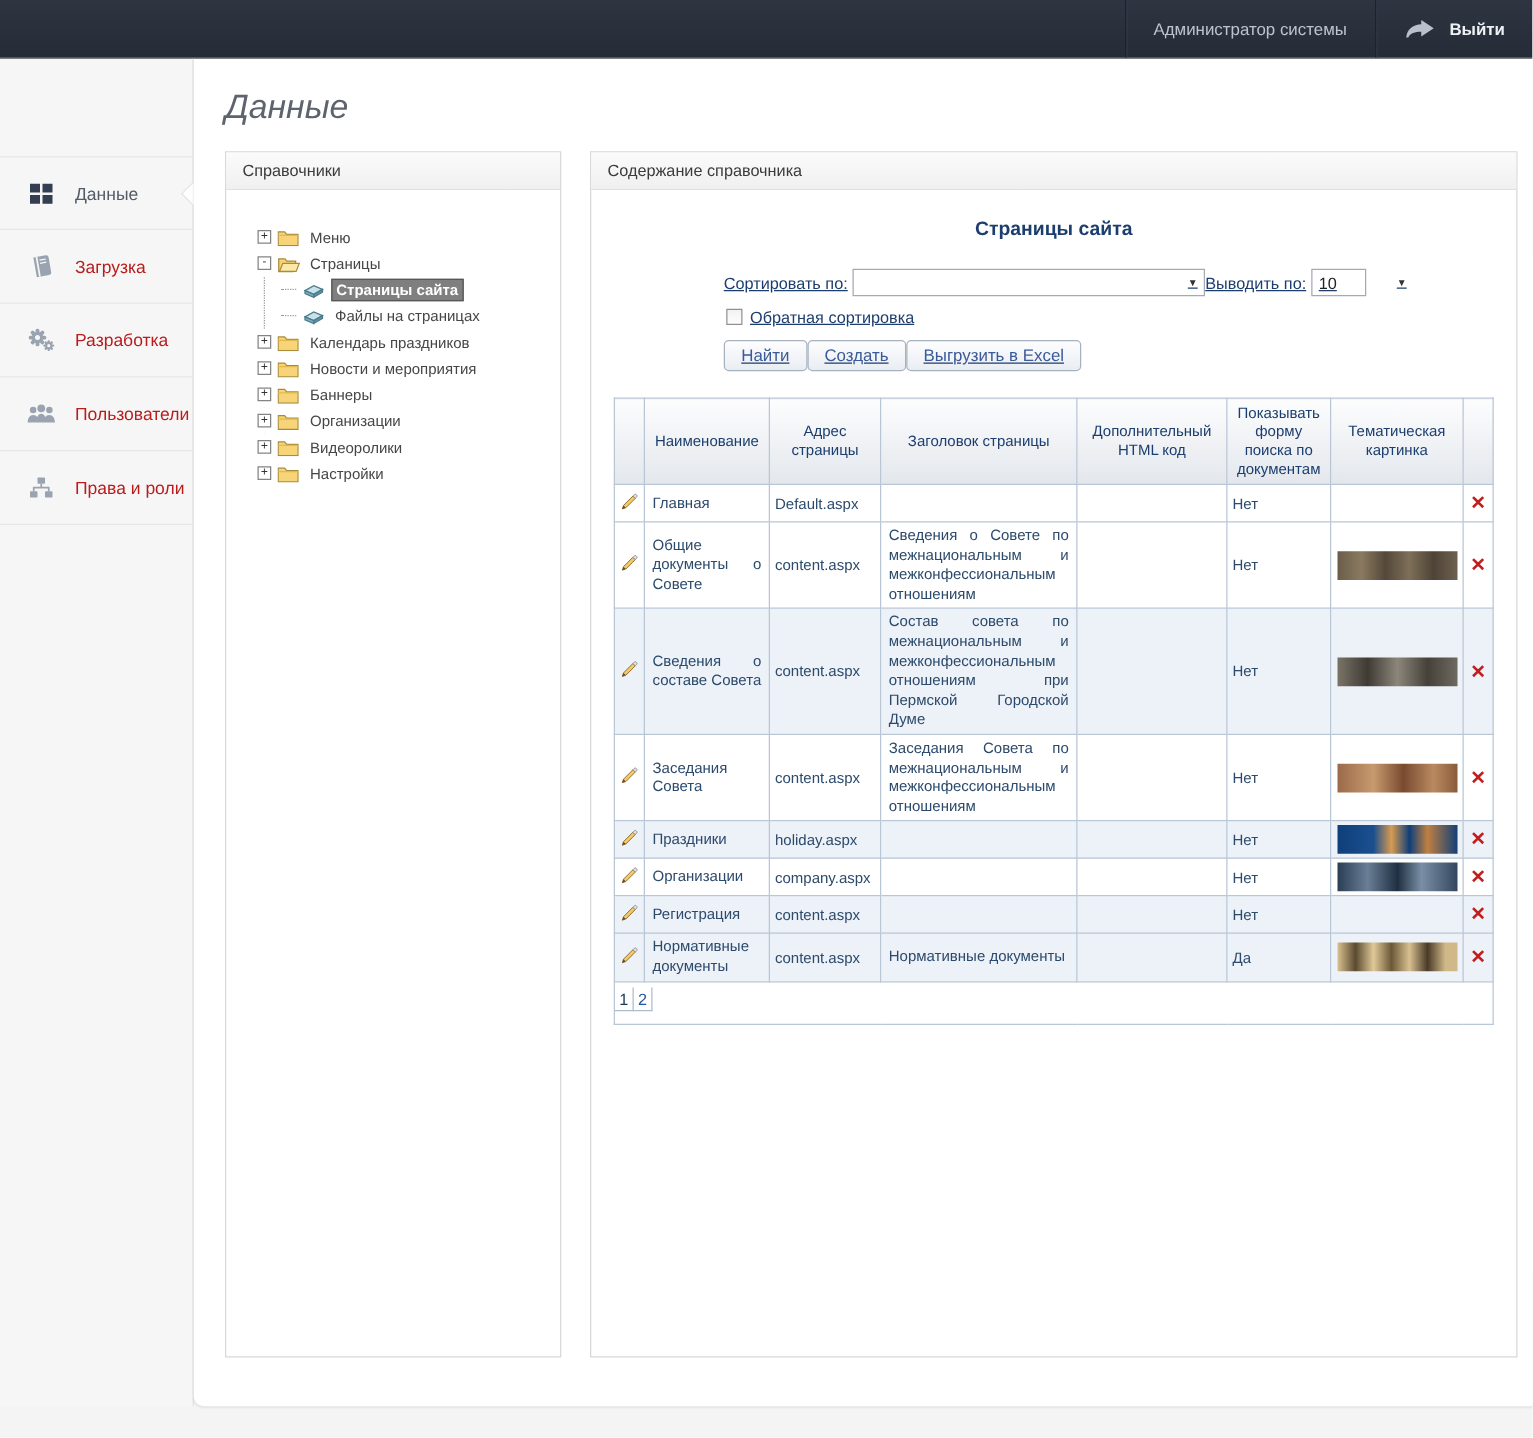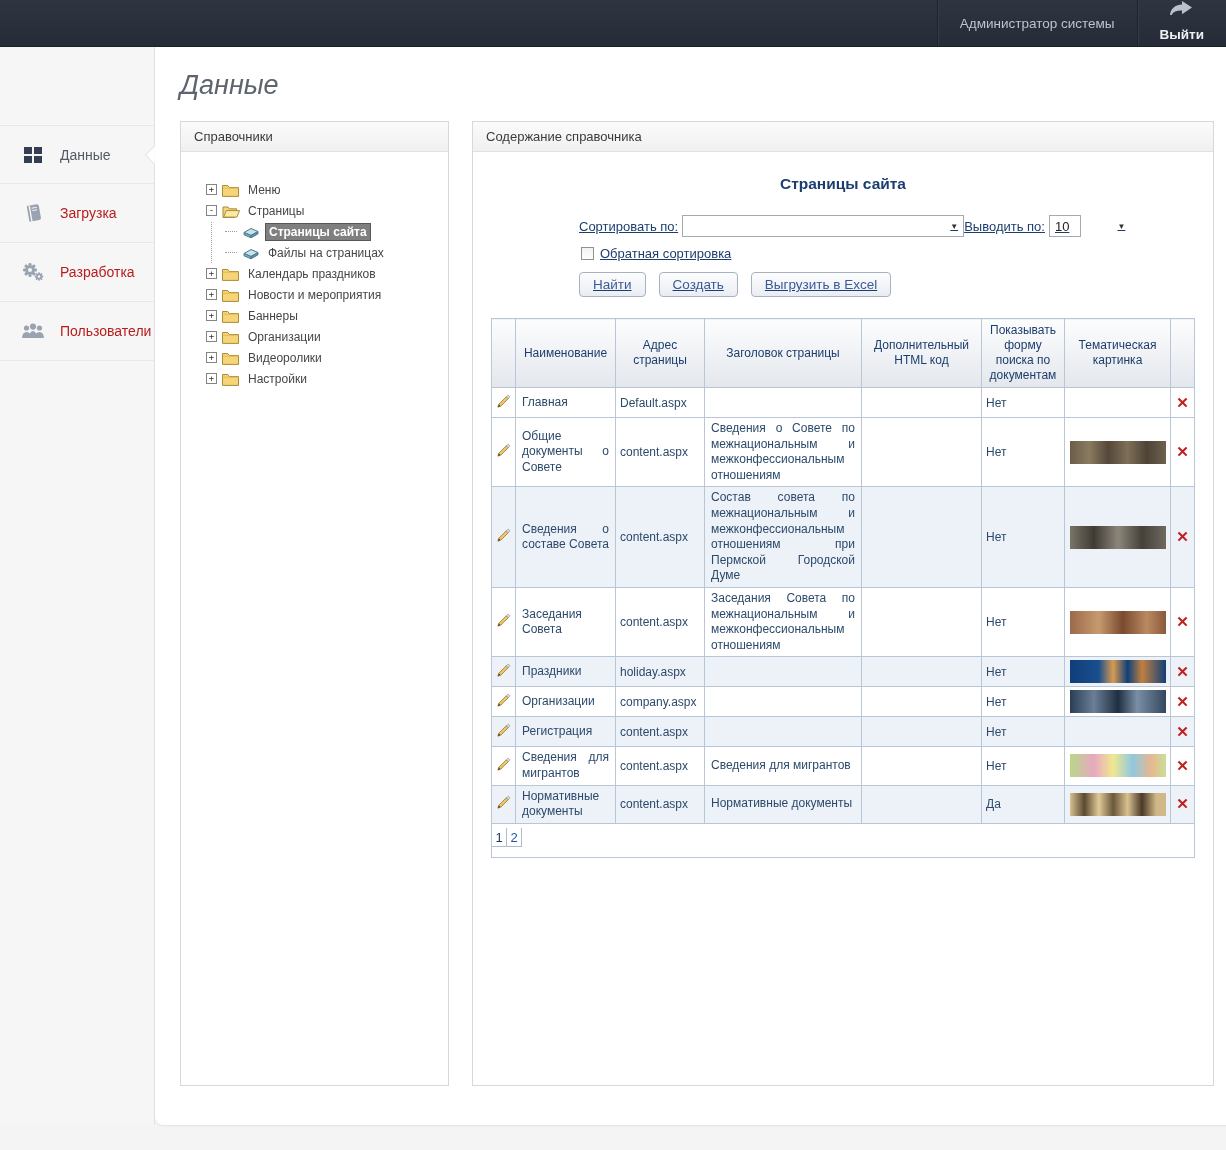--- a/index.html
+++ b/index.html
@@ -26,7 +26,7 @@
     box-shadow:inset 1px 0 0 #353c49;
   }
   .topbar-user { color:#bdc4ce; font-size:13.5px; }
-  .topbar-logout { color:#eef1f4; font-size:13.5px; font-weight:bold; gap:10px; cursor:pointer;flex-direction:column; }
+  .topbar-logout { color:#eef1f4; font-size:13.5px; font-weight:bold; gap:10px; cursor:pointer; }
   .logout-icon svg { display:block; }
   
   .layout { display:flex; align-items:stretch; height:1078px; }

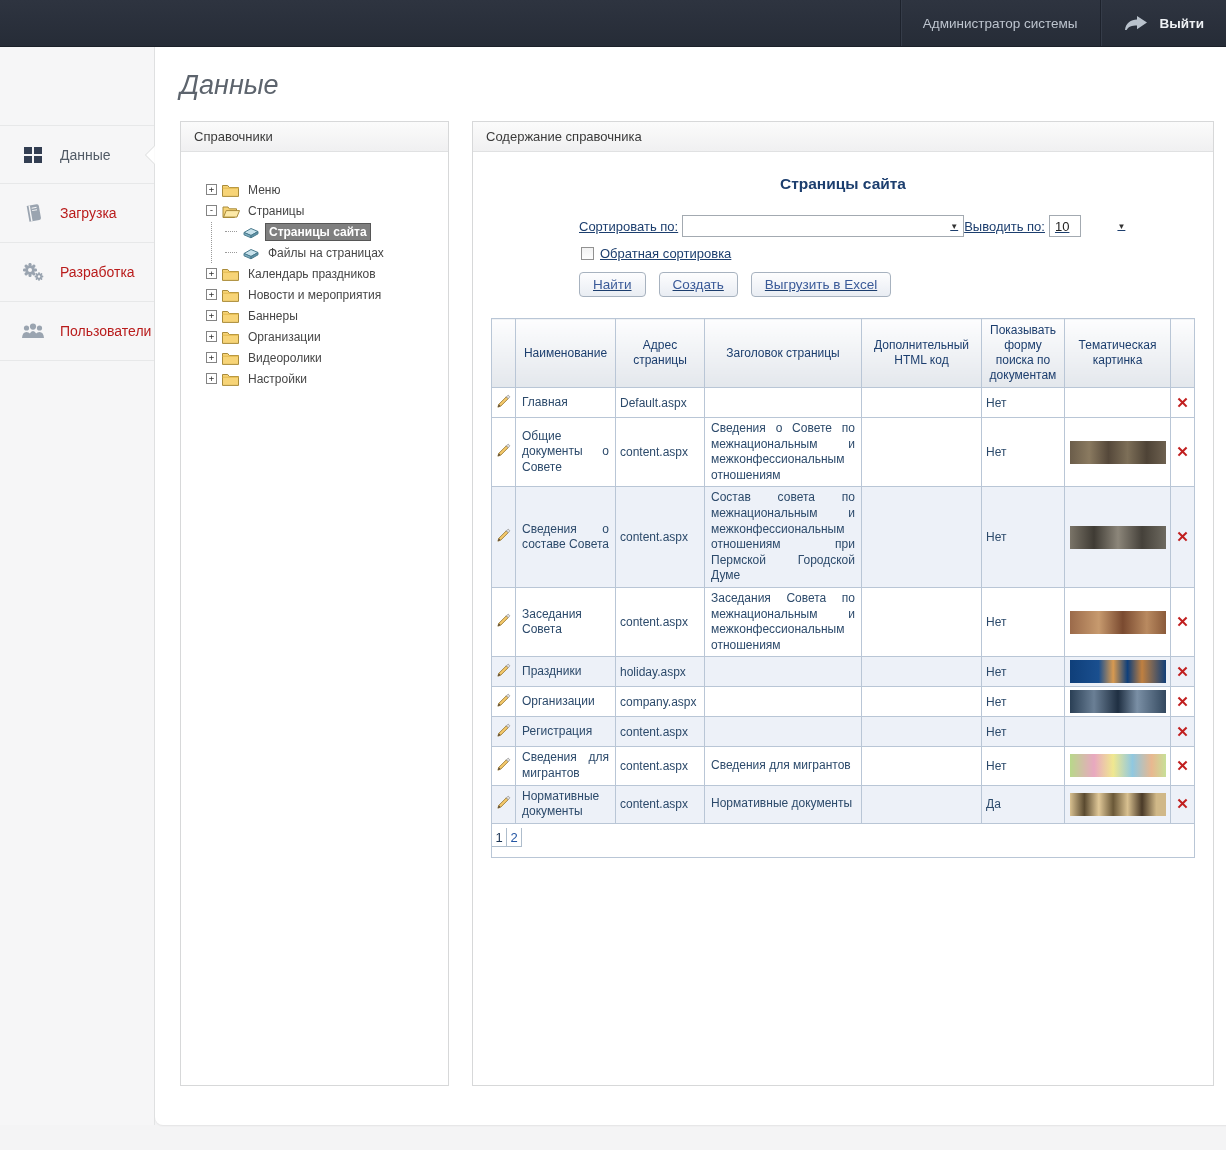--- a/index.html
+++ b/index.html
@@ -117,7 +117,7 @@
     padding:0 5px; margin-left:4px; cursor:pointer; color:#222;
   }
   .sel-sort { width:282px; }
-  .sel-size { width:32px;gap:48px; }
+  .sel-size { width:44px;gap:48px; }
   .sel-arrow { font-size:8px; color:#333; }
   .ctl-row2 { display:flex; align-items:center; gap:6px; margin:9px 0 0 2px; }
   .checkbox {

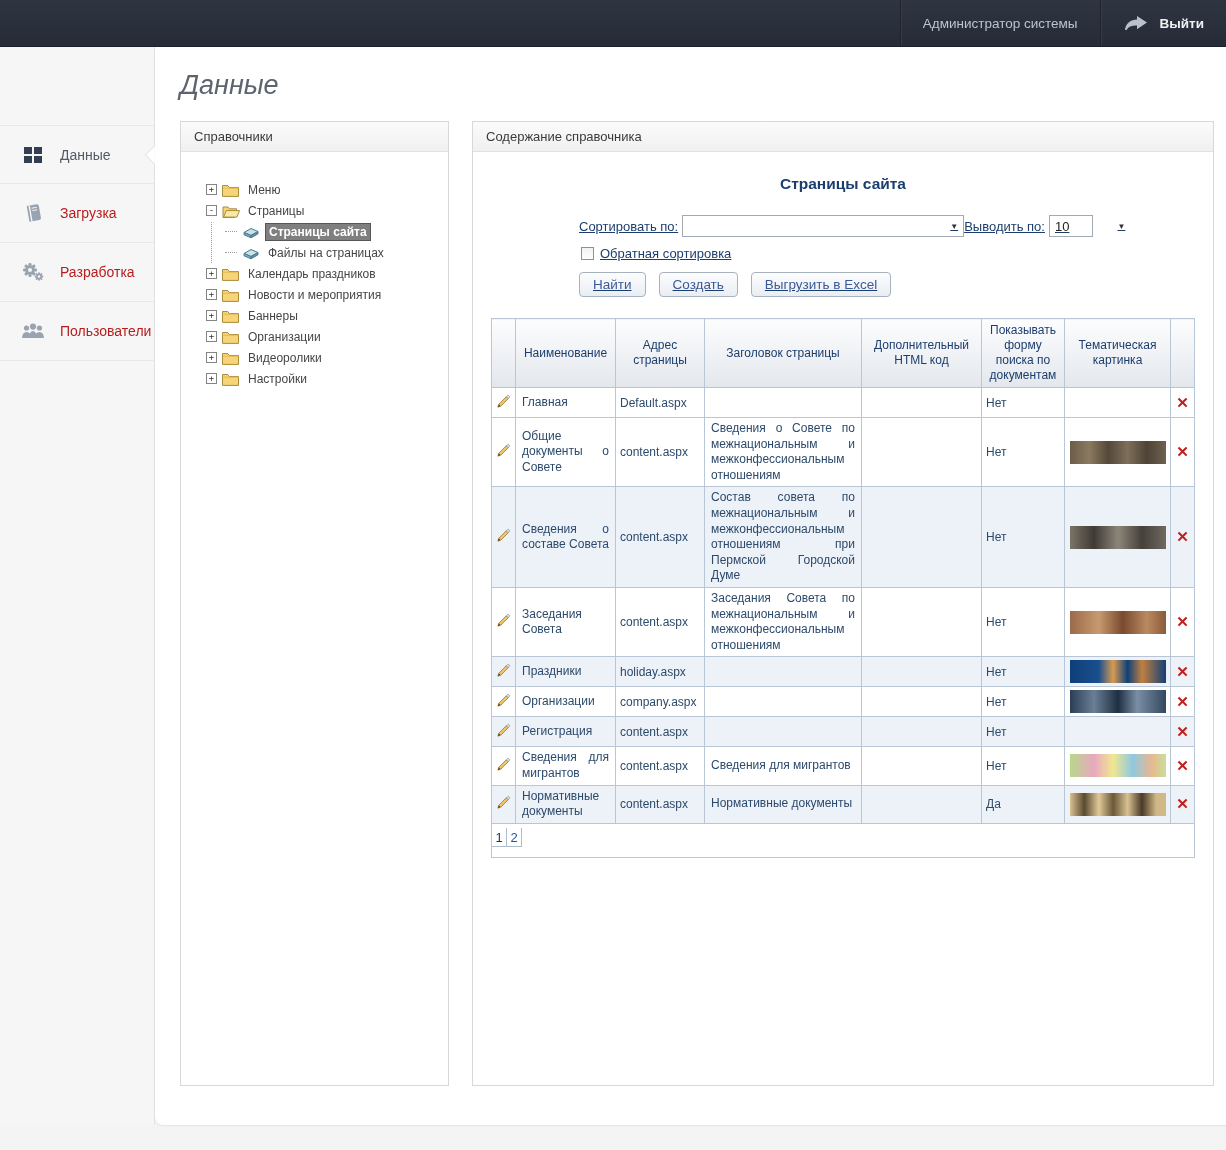--- a/index.html
+++ b/index.html
@@ -124,7 +124,7 @@
     width:13px; height:13px; border:1px solid #919191;
     background:linear-gradient(#f2f2f2,#fdfdfd); cursor:pointer;
   }
-  .ctl-row3 { display:flex; gap:13px; margin:11px 0 0 0; }
+  .ctl-row3 { display:flex; margin:11px 0 0 0; }
   .btn {
     font-family:"Liberation Sans", sans-serif;
     font-size:13.5px; color:#3a5a98;

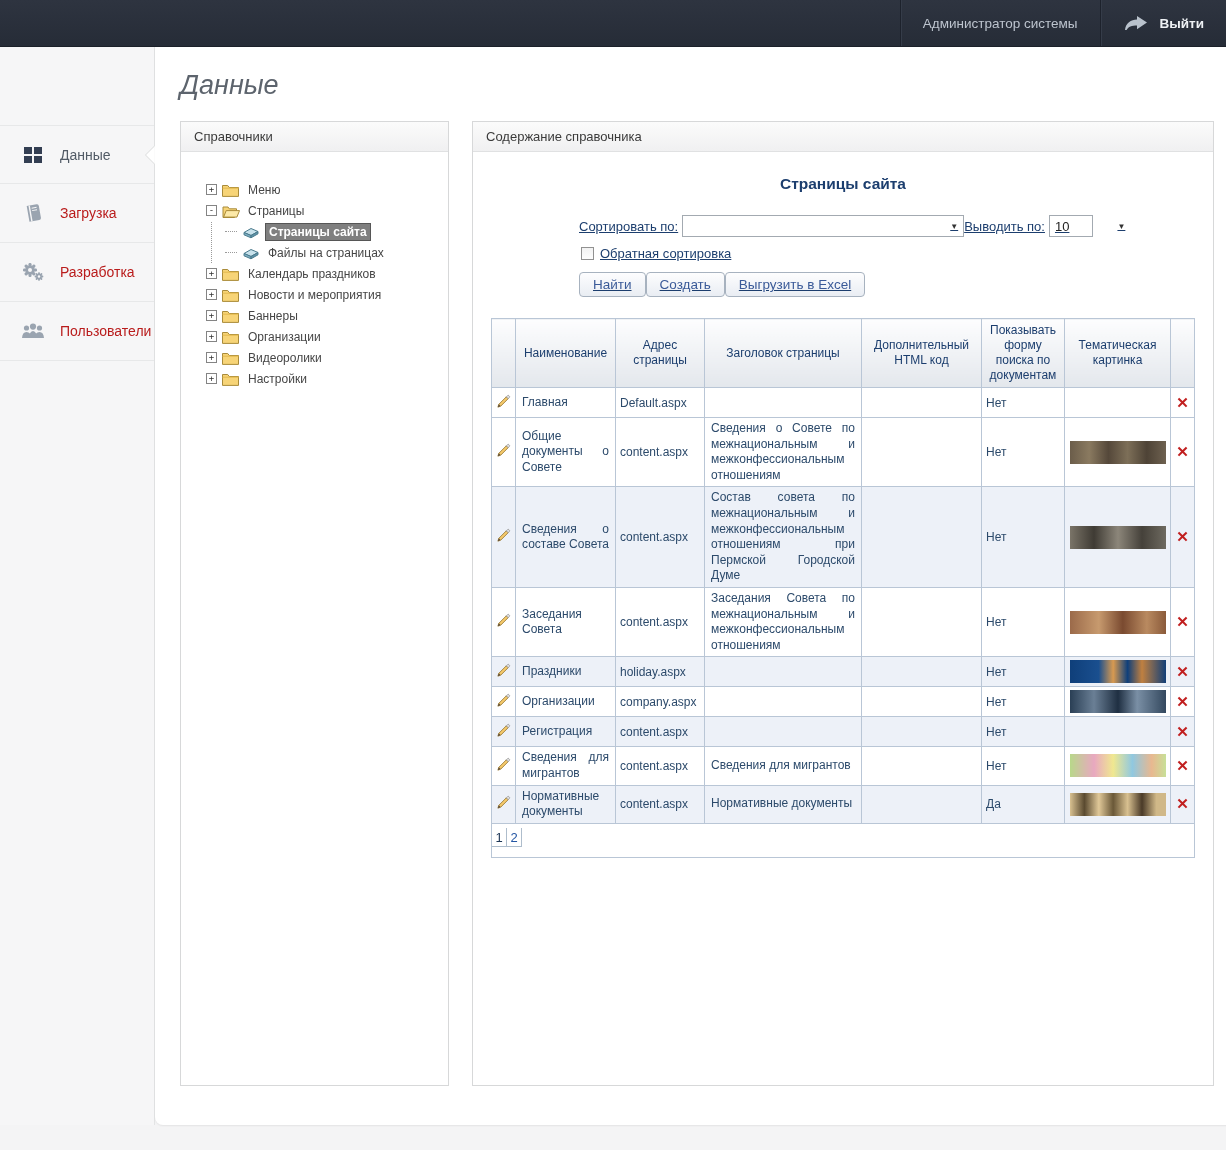--- a/index.html
+++ b/index.html
@@ -237,6 +237,19 @@
       </span>
       <span>Пользователи</span>
     </div>
+    <div class="side-item">
+      <span class="icn">
+        <svg width="20" height="18" viewBox="0 0 20 18">
+            <g fill="currentColor">
+              <rect x="7" y="1" width="6" height="5" rx="0.6"></rect>
+              <rect x="1" y="12" width="6" height="5" rx="0.6"></rect>
+              <rect x="13" y="12" width="6" height="5" rx="0.6"></rect>
+            </g>
+            <path d="M10 6 v3 M4 12 v-3 h12 v3" stroke="currentColor" stroke-width="1.4" fill="none"></path>
+          </svg>
+      </span>
+      <span>Права и роли</span>
+    </div>
   </div>
 
   <div class="main">

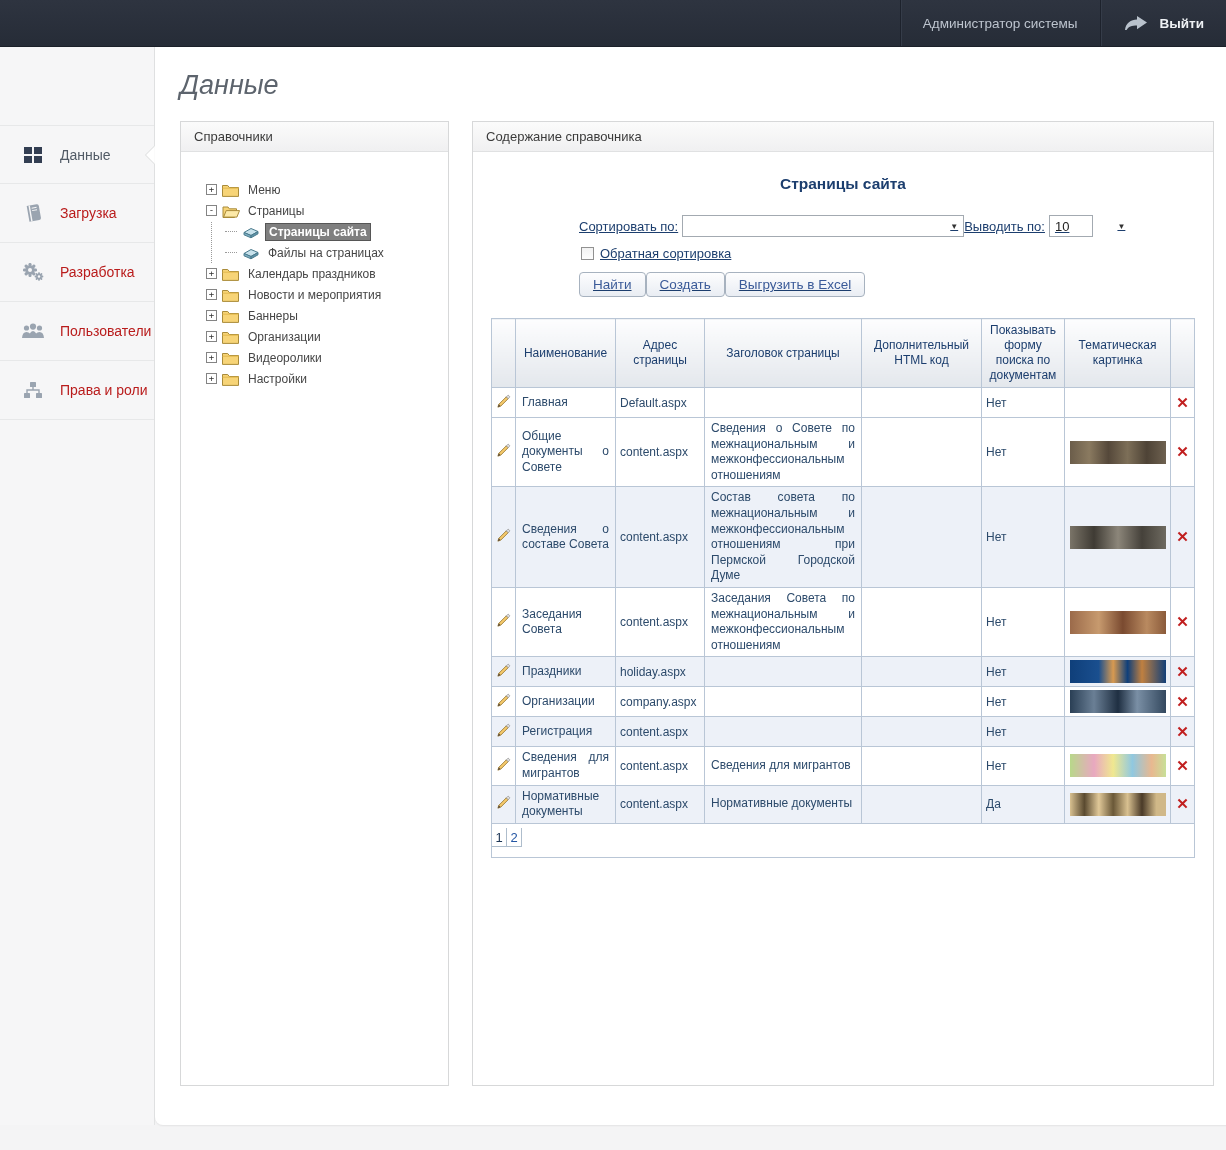--- a/index.html
+++ b/index.html
@@ -559,24 +559,6 @@
                   </td>
                 <td class="c-del"><span class="del-x">✕</span></td>
               </tr>
-              <tr>
-                <td class="c-edit"><span class="edit-pencil">
-                      <svg width="15" height="15" viewBox="0 0 16 16">
-                        <path d="M2 14 L3 11 L11 3 L13 5 L5 13 Z" fill="#f5c96b" stroke="#8a6a20" stroke-width="0.8"></path>
-                        <path d="M11 3 L12.3 1.7 Q13 1 13.8 1.8 L14.2 2.2 Q15 3 14.3 3.7 L13 5 Z" fill="#e0e0e0" stroke="#888" stroke-width="0.7"></path>
-                        <path d="M2 14 L3 11 L4.8 12.8 Z" fill="#5a4a3a"></path>
-                      </svg>
-                    </span></td>
-                <td class="j">Сведения для мигрантов</td>
-                <td>content.aspx</td>
-                <td class="j">Сведения для мигрантов</td>
-                <td></td>
-                <td>Нет</td>
-                <td>
-                    <div class="thumb" style="background: linear-gradient(90deg, rgb(184, 216, 138), rgb(232, 168, 192) 25%, rgb(240, 232, 144) 45%, rgb(144, 200, 224) 65%, rgb(232, 184, 144) 85%, rgb(200, 224, 152));"></div>
-                  </td>
-                <td class="c-del"><span class="del-x">✕</span></td>
-              </tr>
               <tr class="alt">
                 <td class="c-edit"><span class="edit-pencil">
                       <svg width="15" height="15" viewBox="0 0 16 16">

